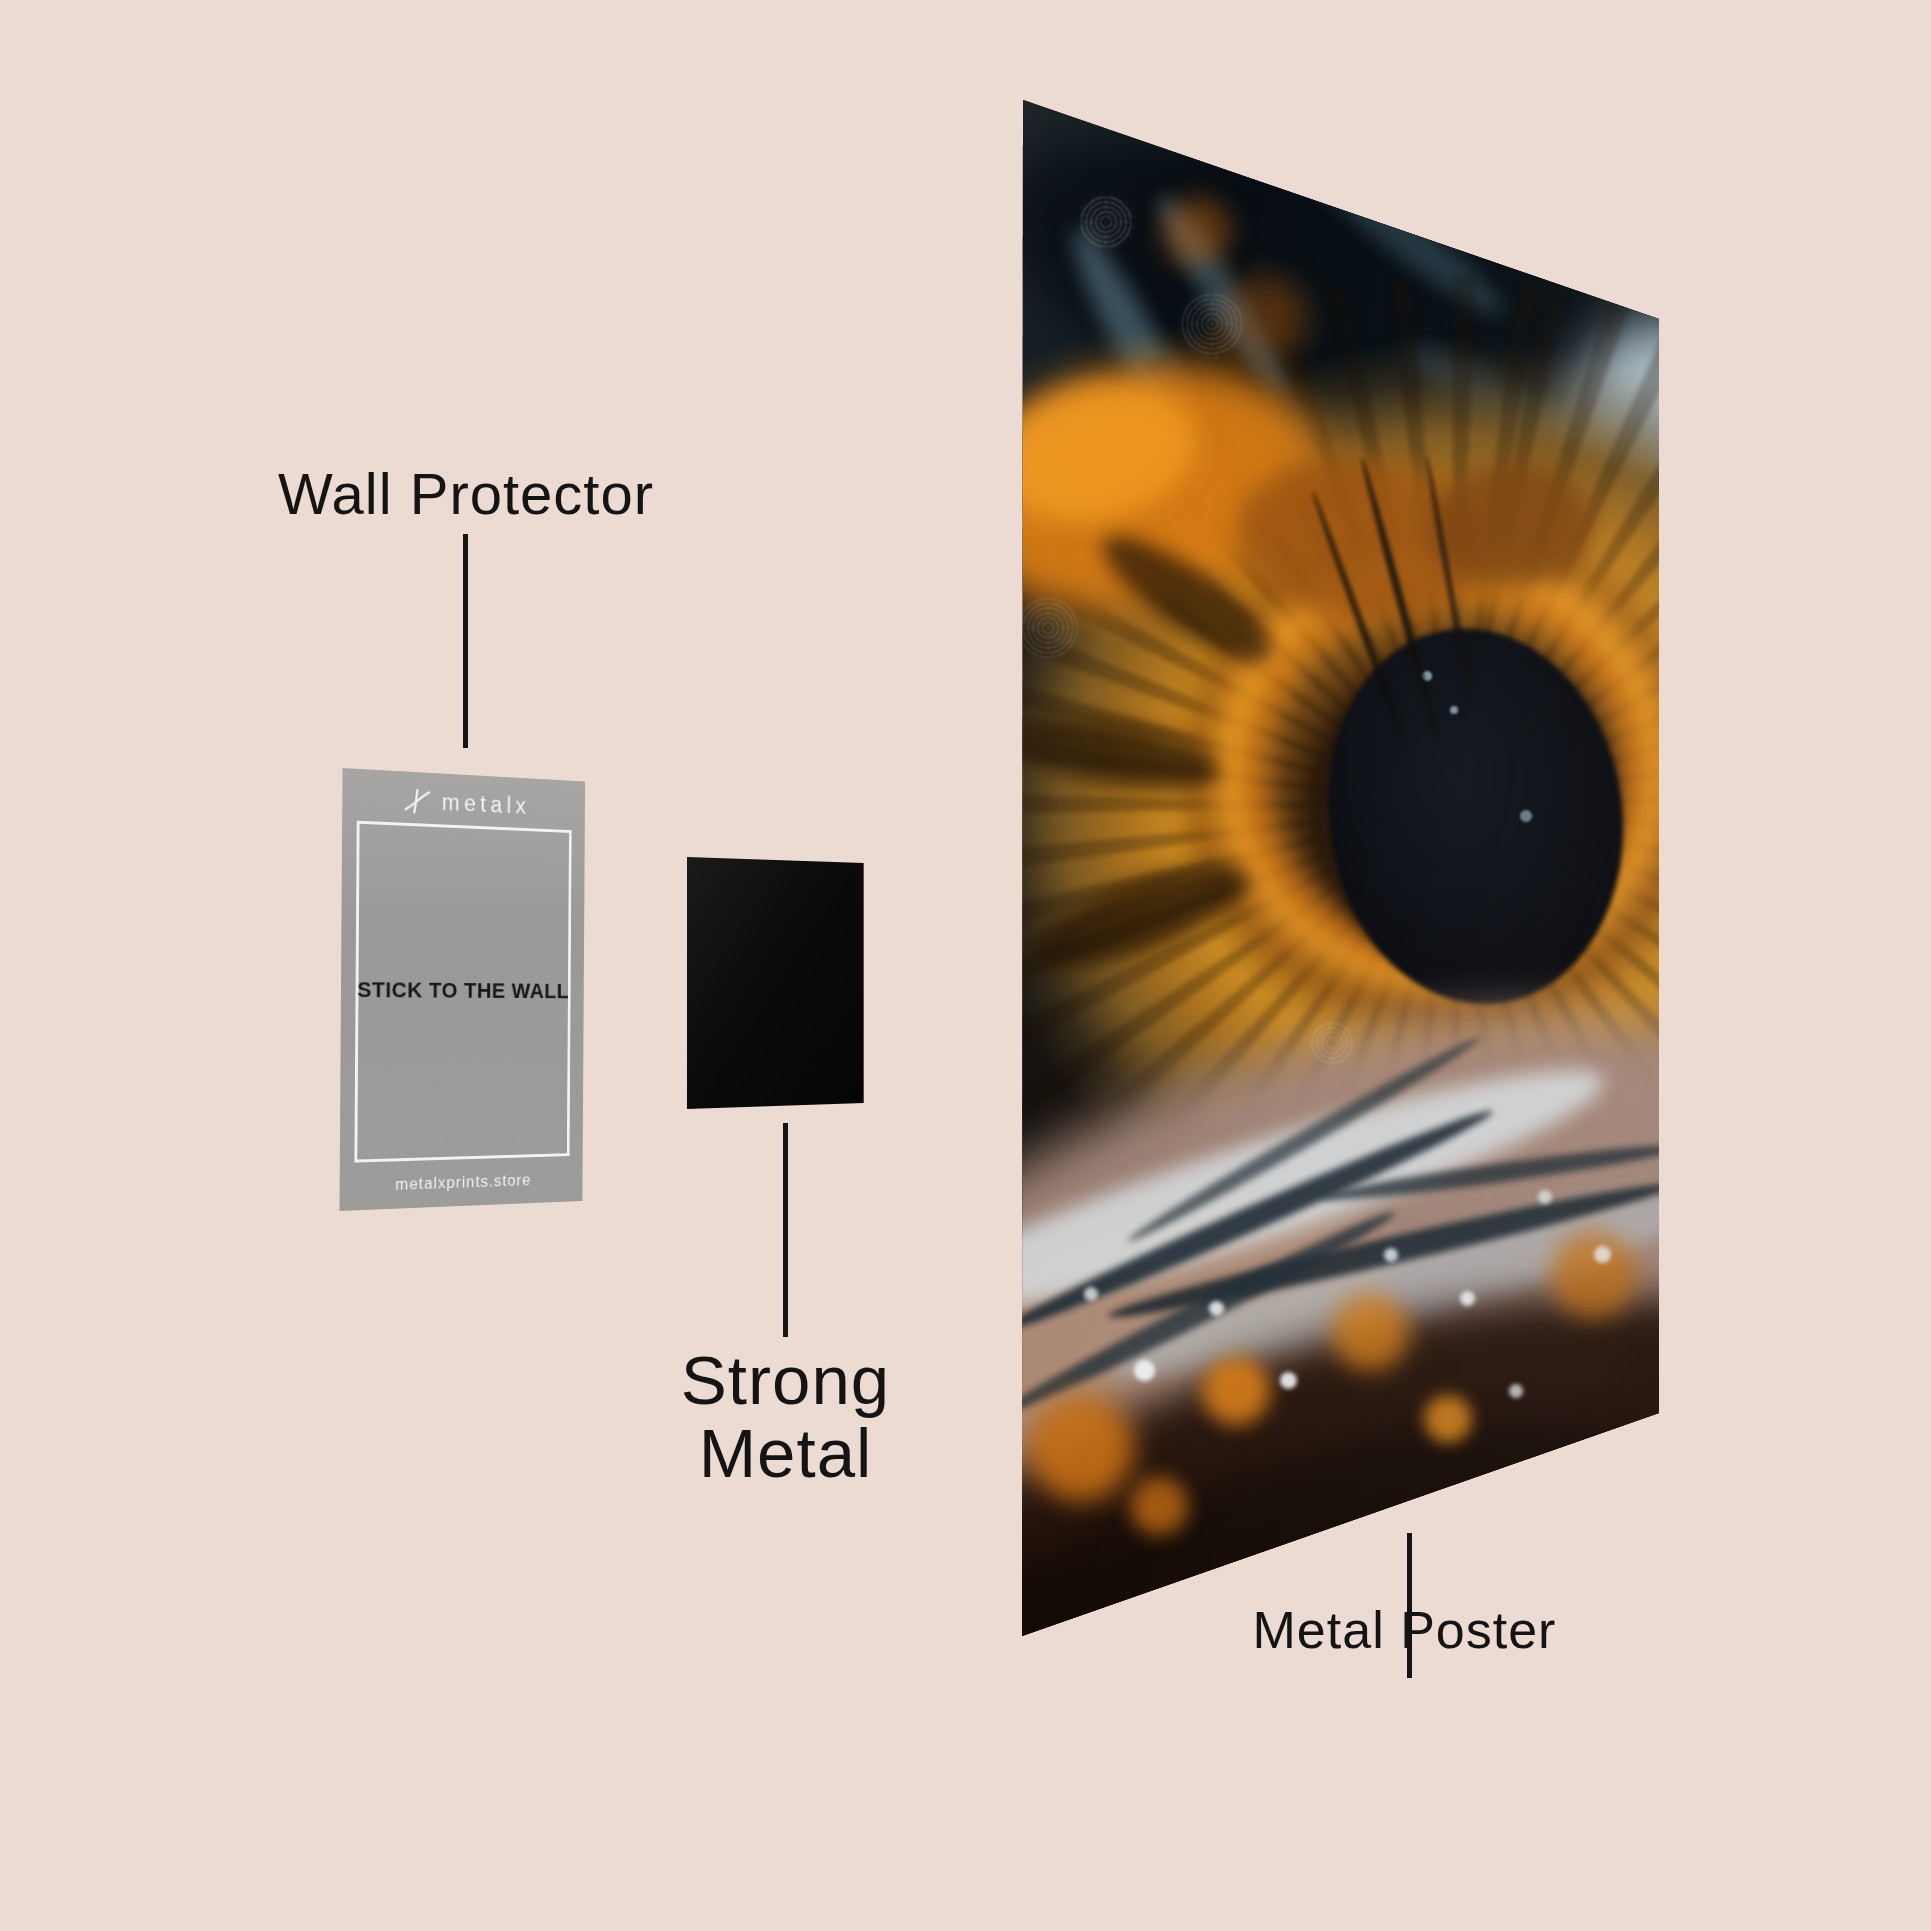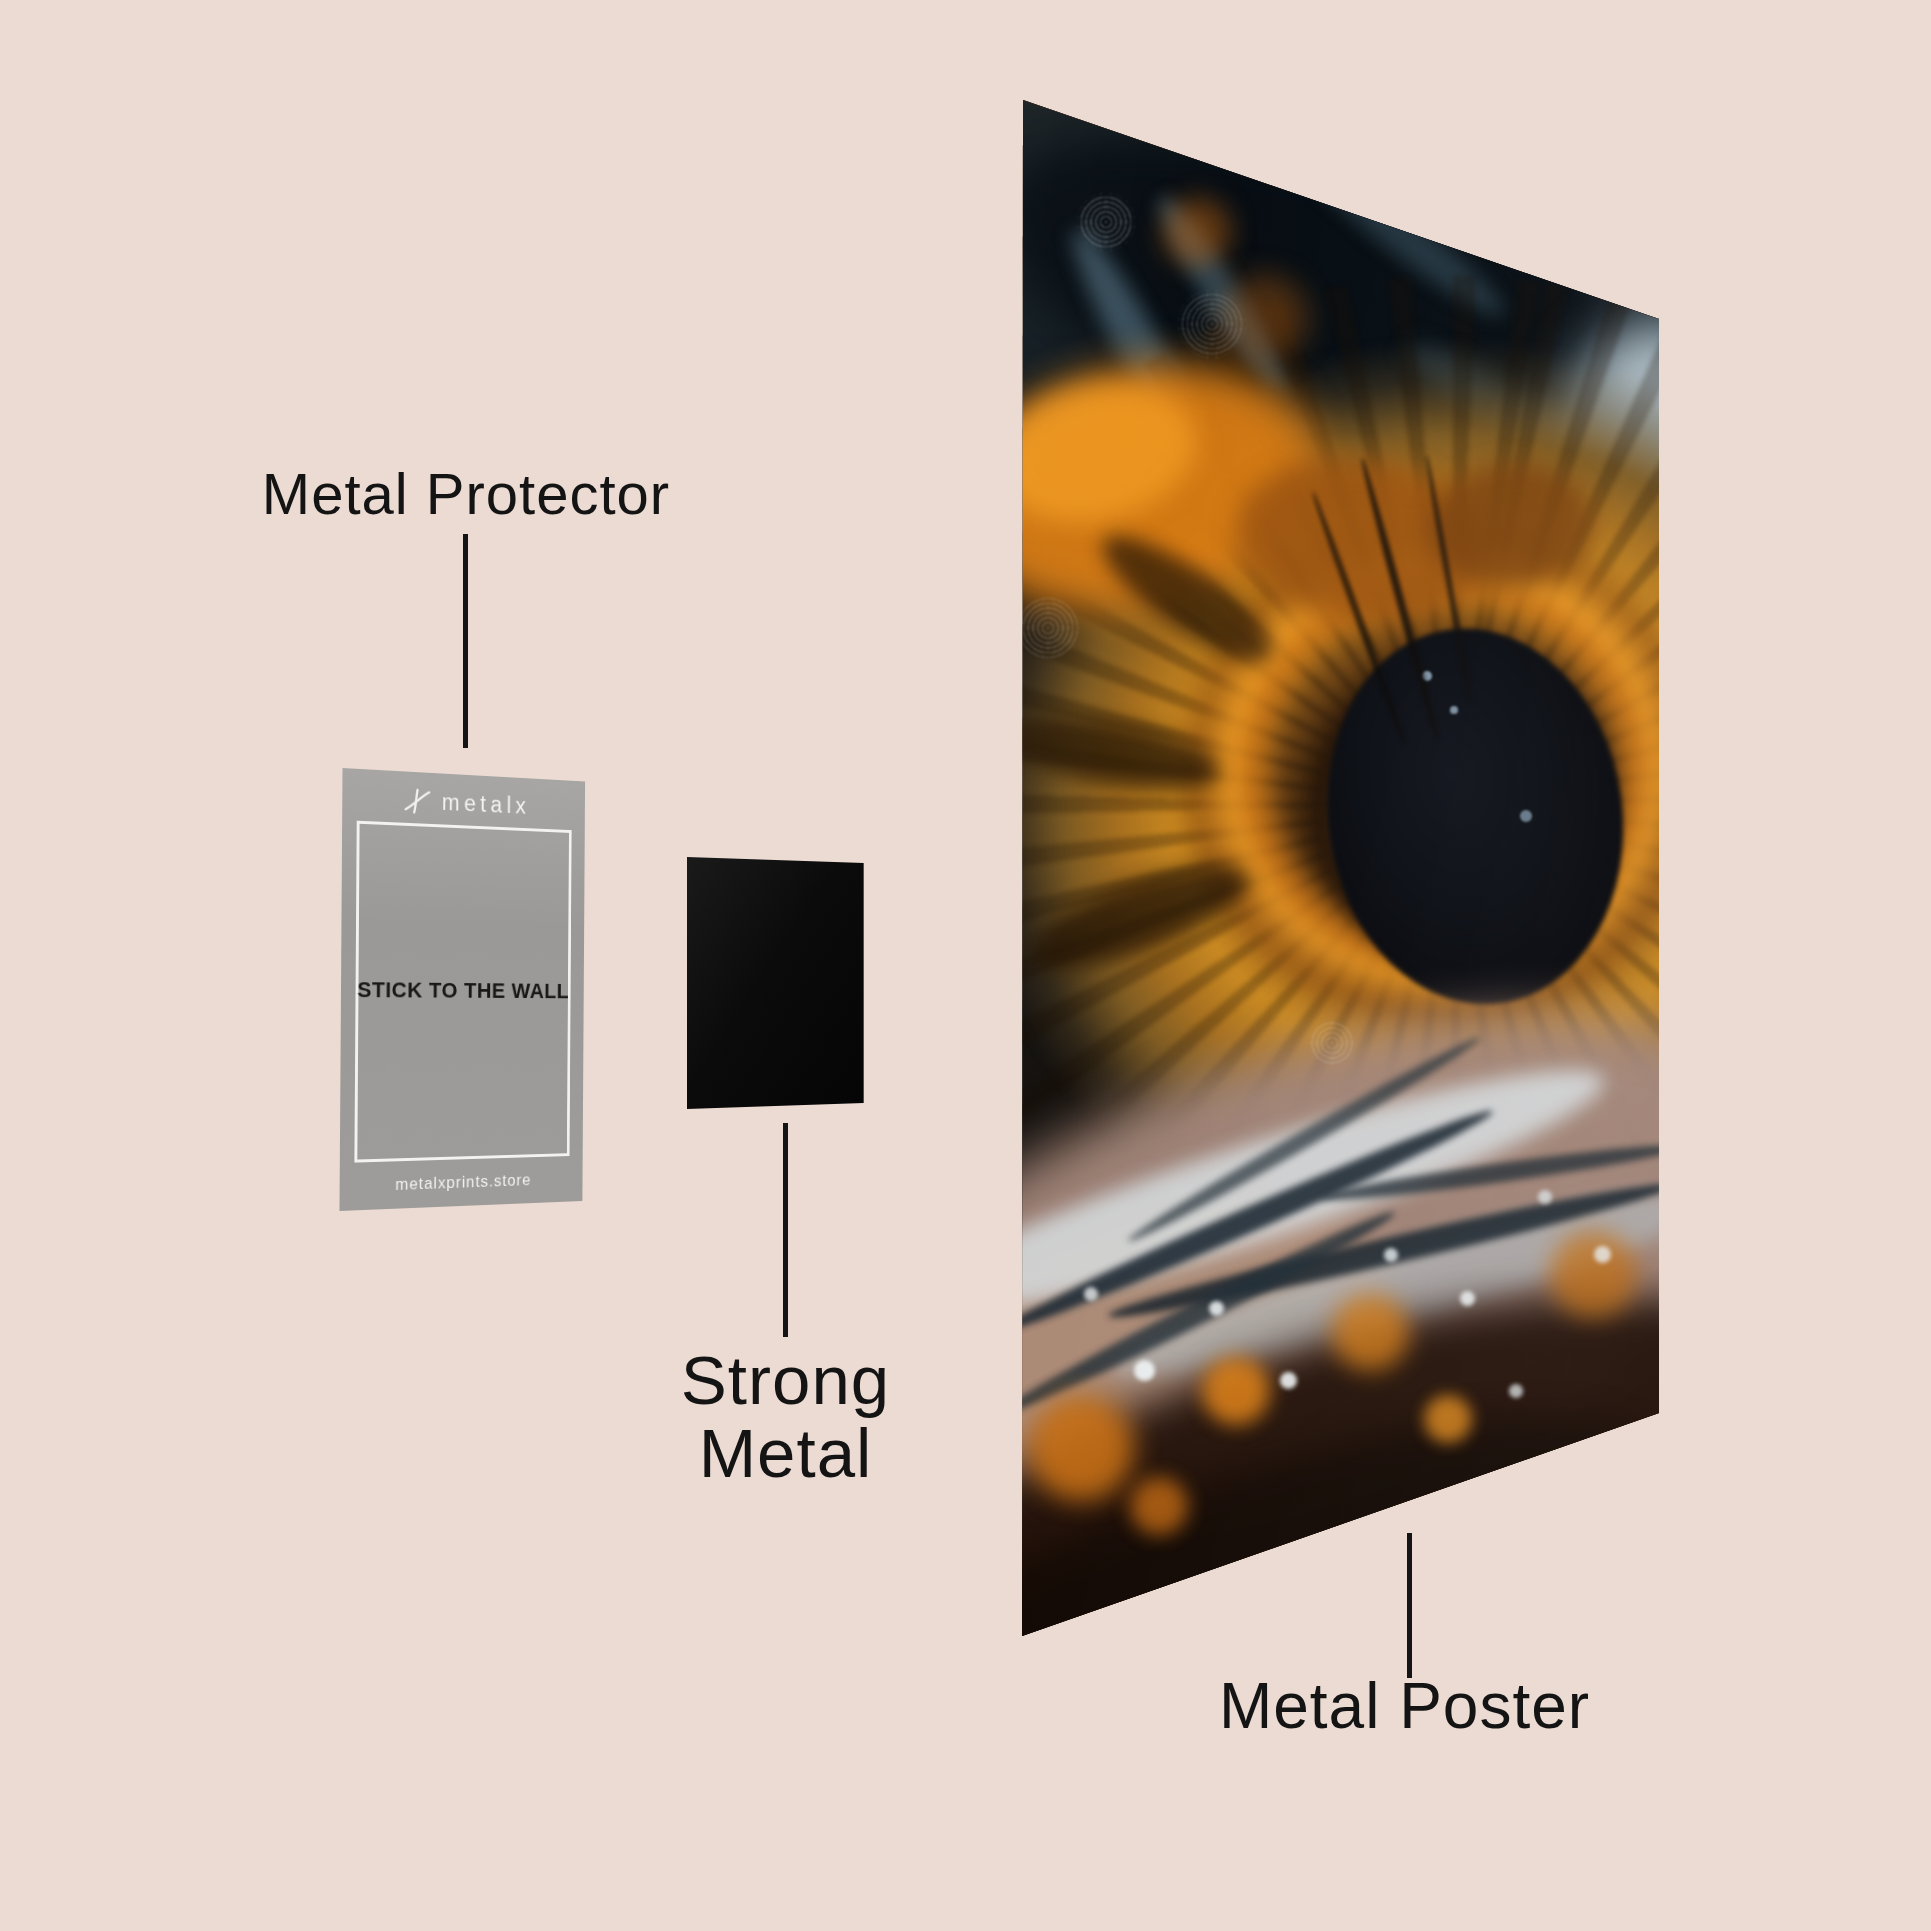--- a/index.html
+++ b/index.html
@@ -48,7 +48,7 @@
 
 <div class="canvas">
 
-  <div class="label label-wall">Metal Protector</div>
+  <div class="label label-wall">Wall Protector</div>
   <div class="leader leader-1"></div>
 
   <div class="card">

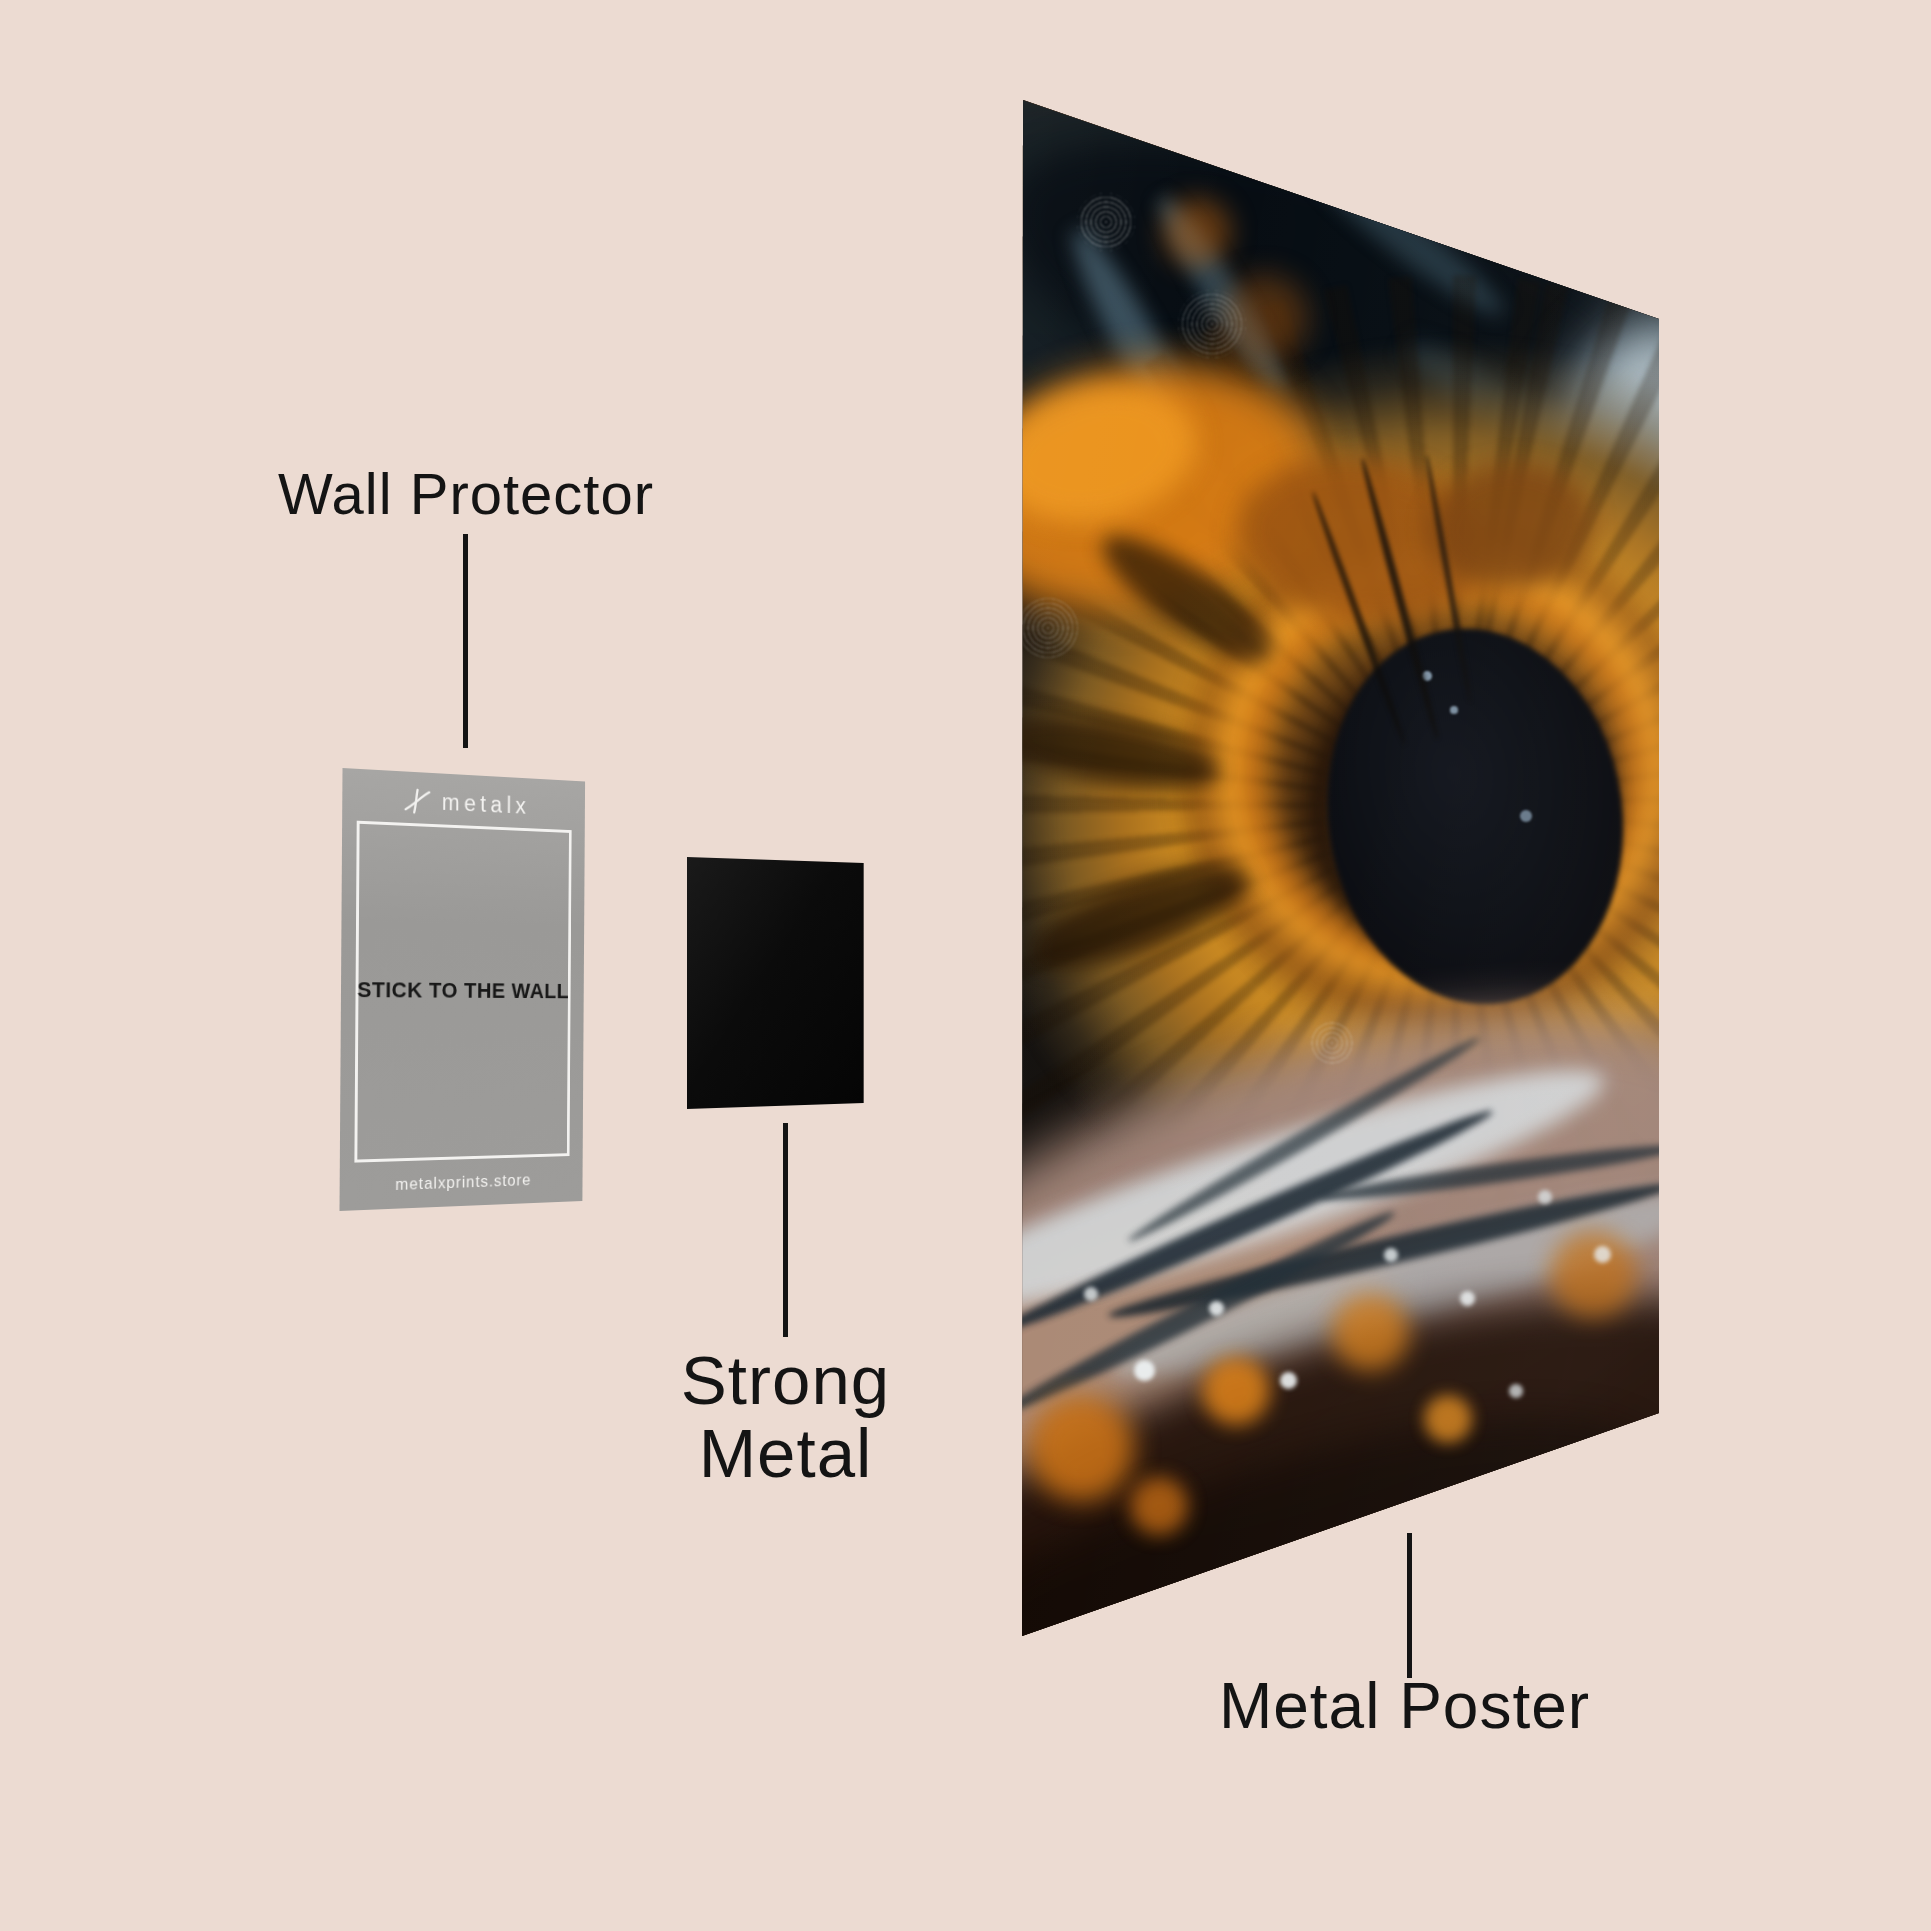--- a/index.html
+++ b/index.html
@@ -10,7 +10,7 @@
     font-weight:500;letter-spacing:1px;}
   .label-wall{left:128px;top:460px;width:676px;font-size:58px;}
   .label-strong{left:496px;top:1344px;width:579px;font-size:69px;line-height:1.06;}
-  .label-metal{left:1115px;top:1669px;width:579px;font-size:64px;}
+  .label-metal{left:1115px;top:1600px;width:579px;font-size:52px;}
   .leader{position:absolute;width:4.8px;background:var(--ink,#141414);}
   .leader-1{left:463px;top:534px;height:214px;}
   .leader-2{left:783px;top:1123px;height:214px;}

